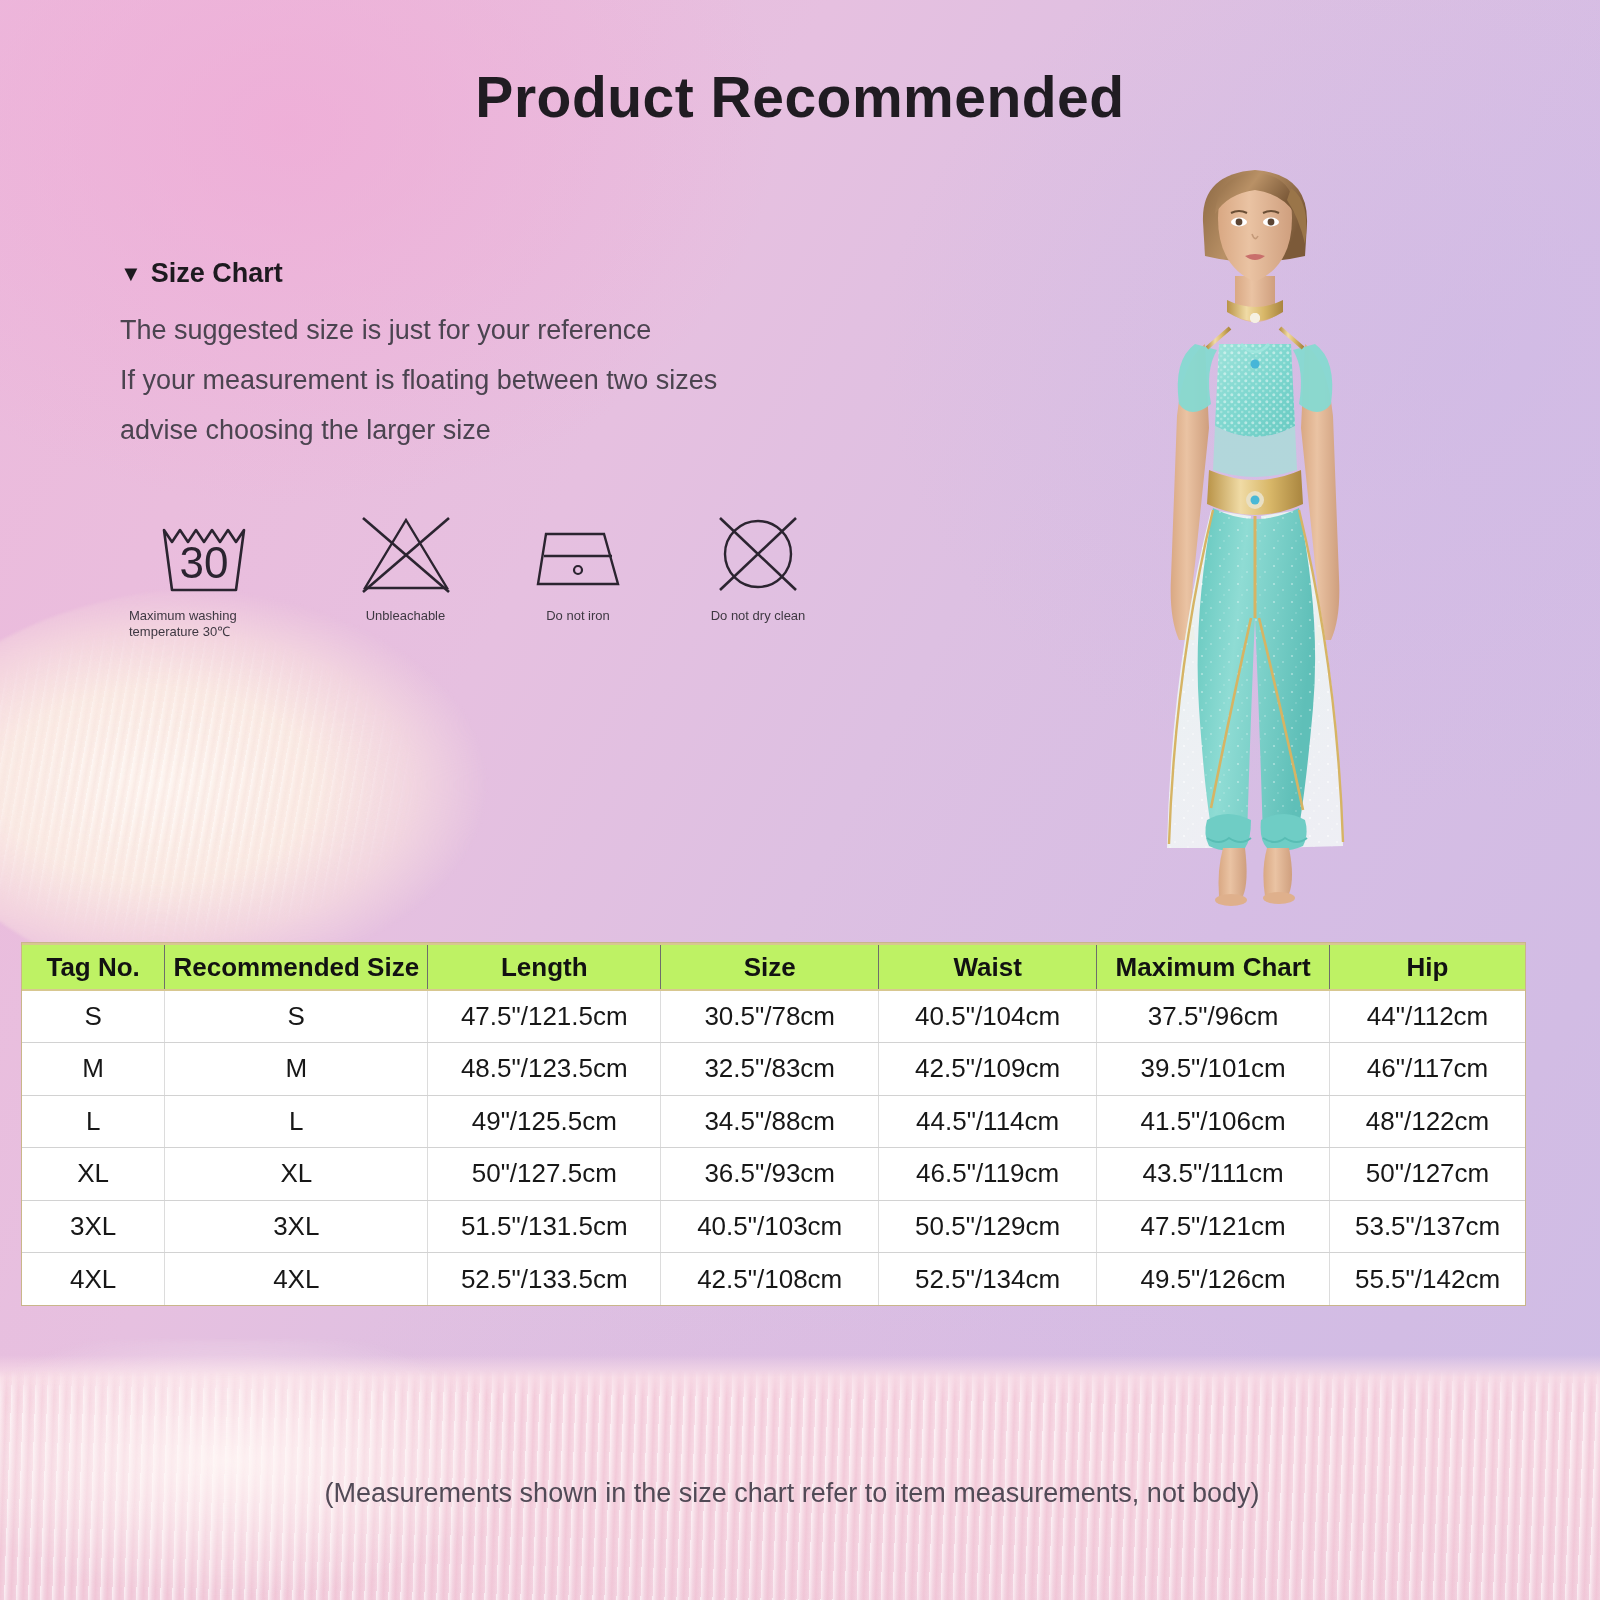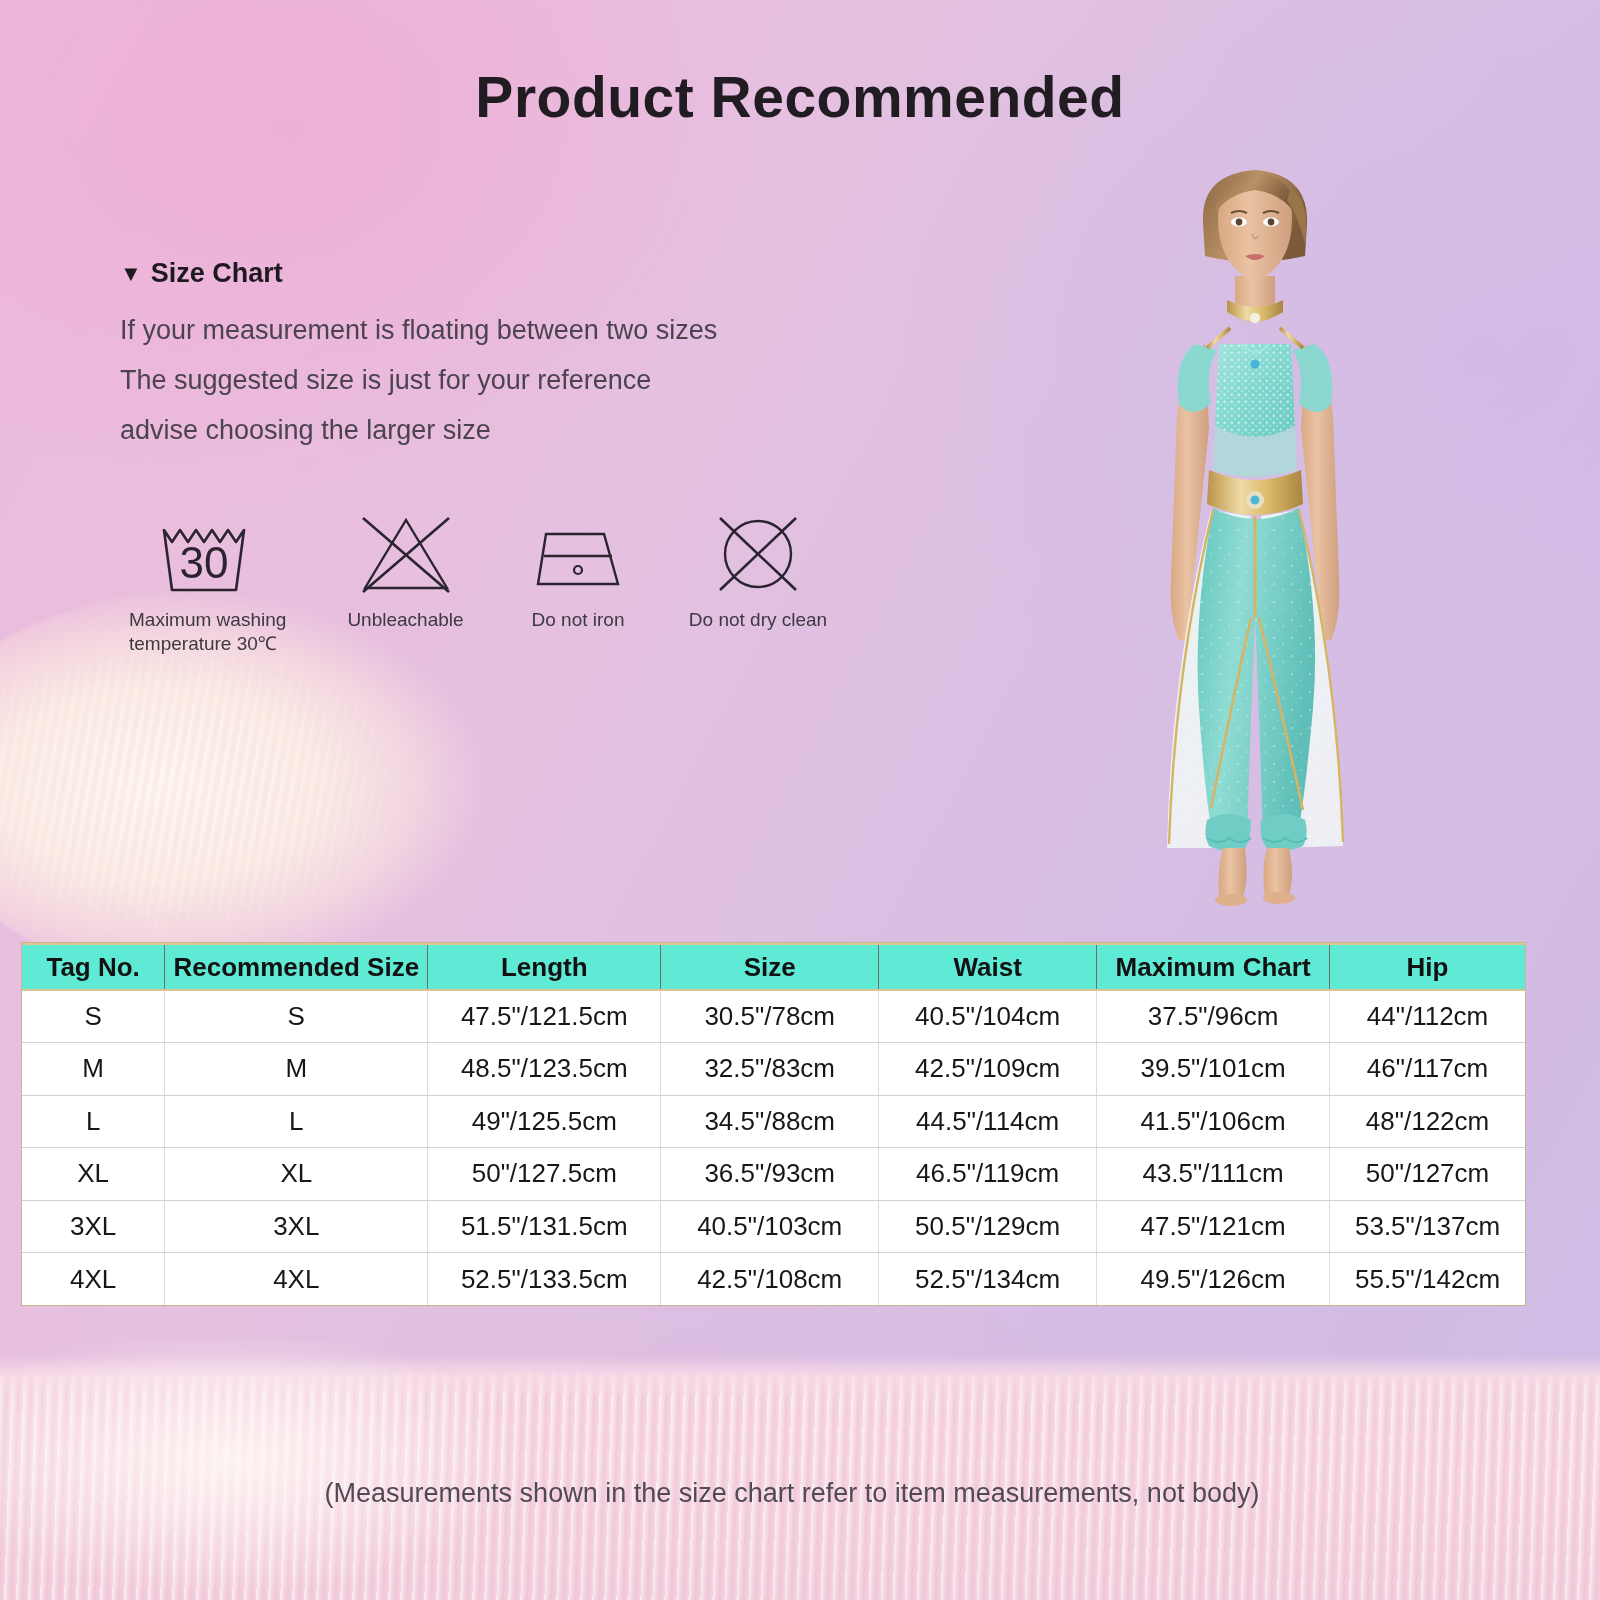--- a/index.html
+++ b/index.html
@@ -243,8 +243,8 @@
     <span class="tri">▼</span>
     <span>Size Chart</span>
   </div>
+  <div class="note-line">The suggested size is just for your reference</div>
   <div class="note-line">If your measurement is floating between two sizes</div>
-  <div class="note-line">The suggested size is just for your reference</div>
   <div class="note-line">advise choosing the larger size</div>
 </div>
 

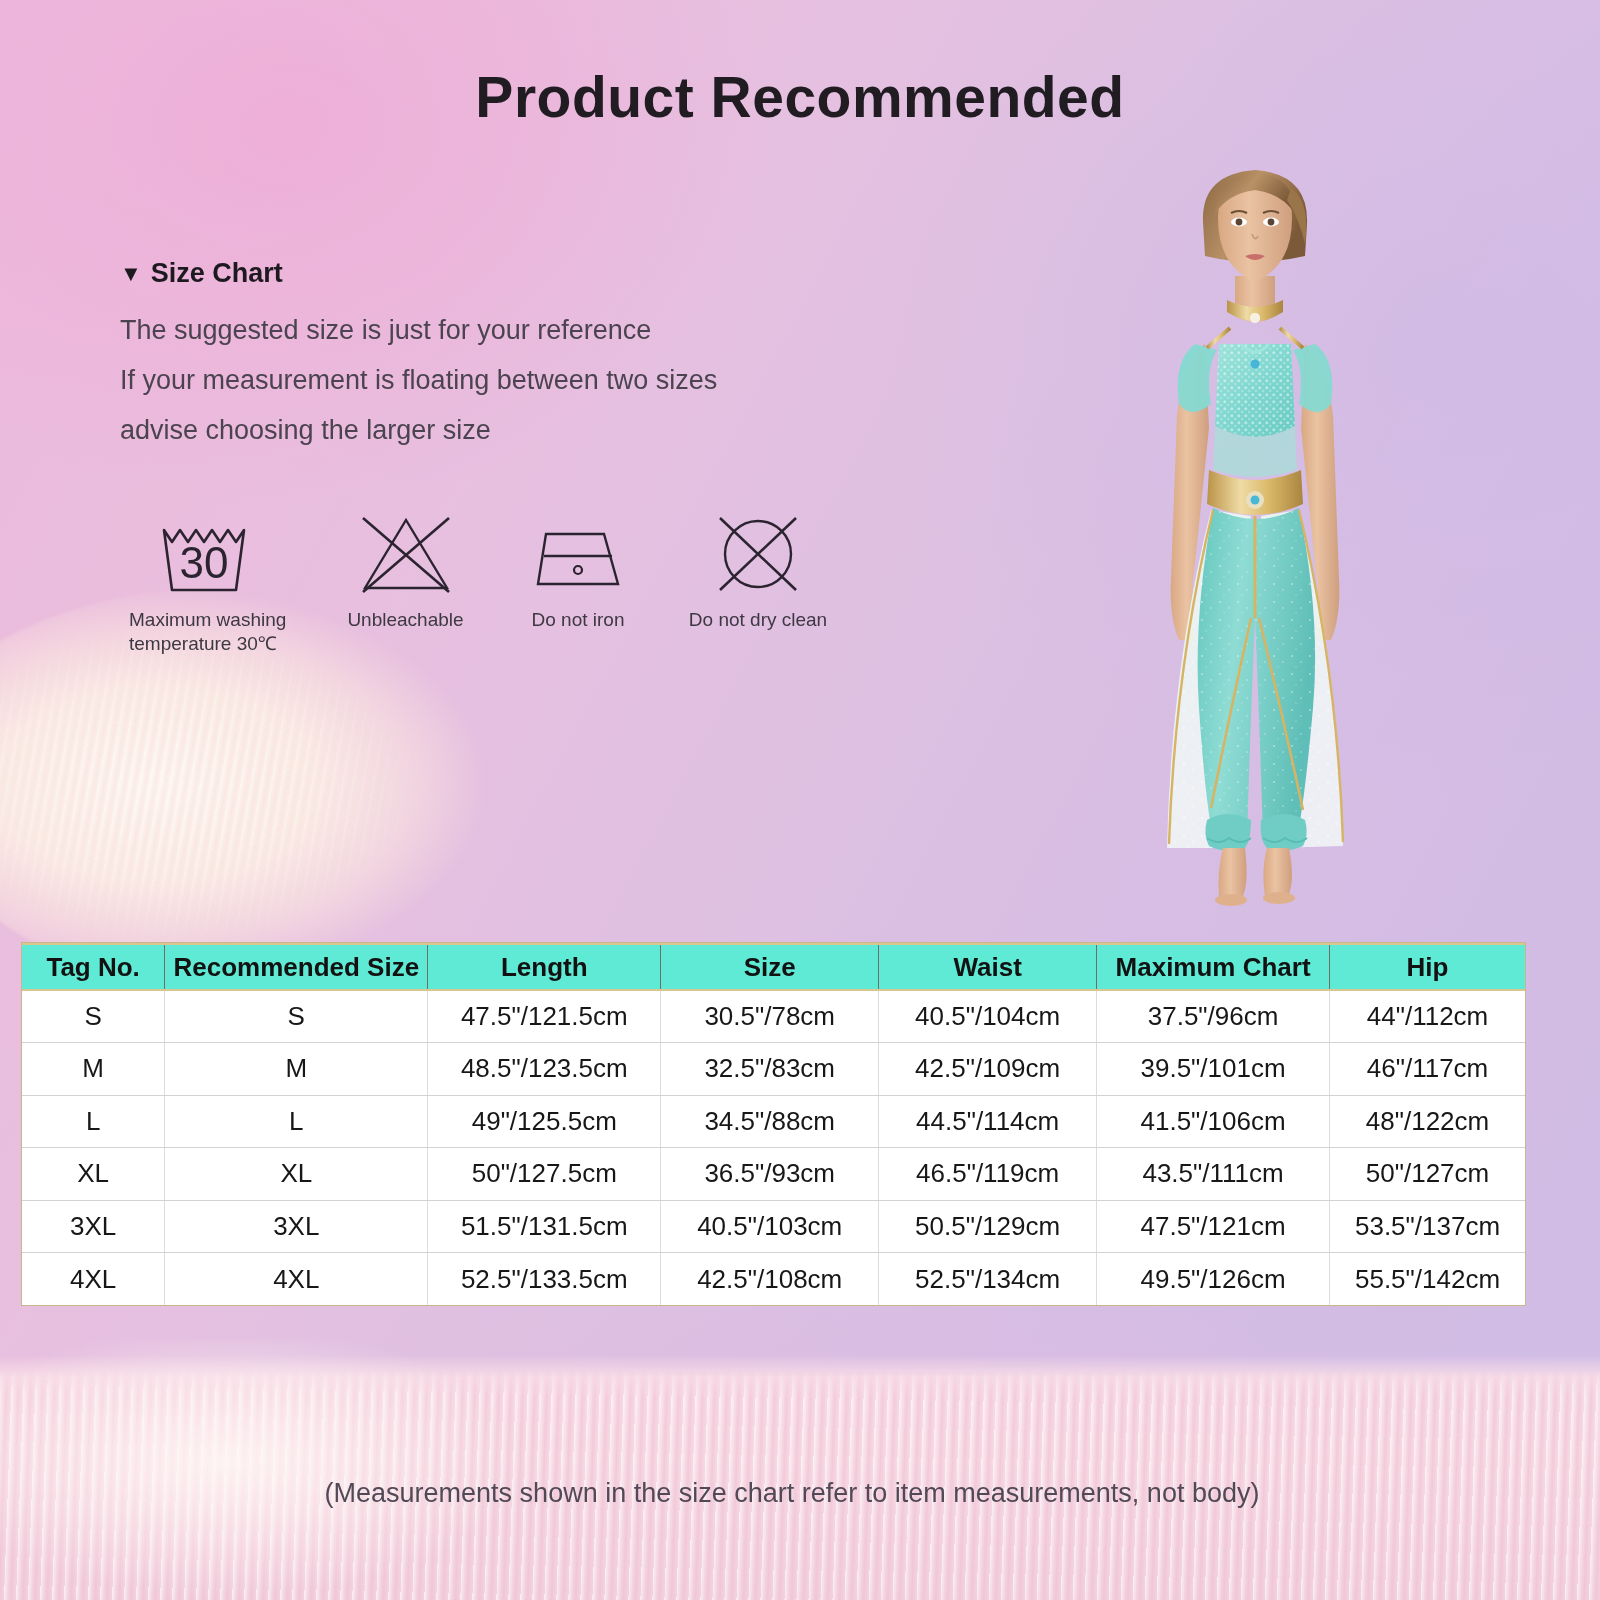--- a/index.html
+++ b/index.html
@@ -148,7 +148,7 @@
   .care-icon { height: 84px; display: flex; align-items: center; justify-content: center; }
   .care-label {
     margin-top: 12px;
-    font-size: 19px;
+    font-size: 13px;
     color: #3e3842;
     text-align: center;
     line-height: 1.25;

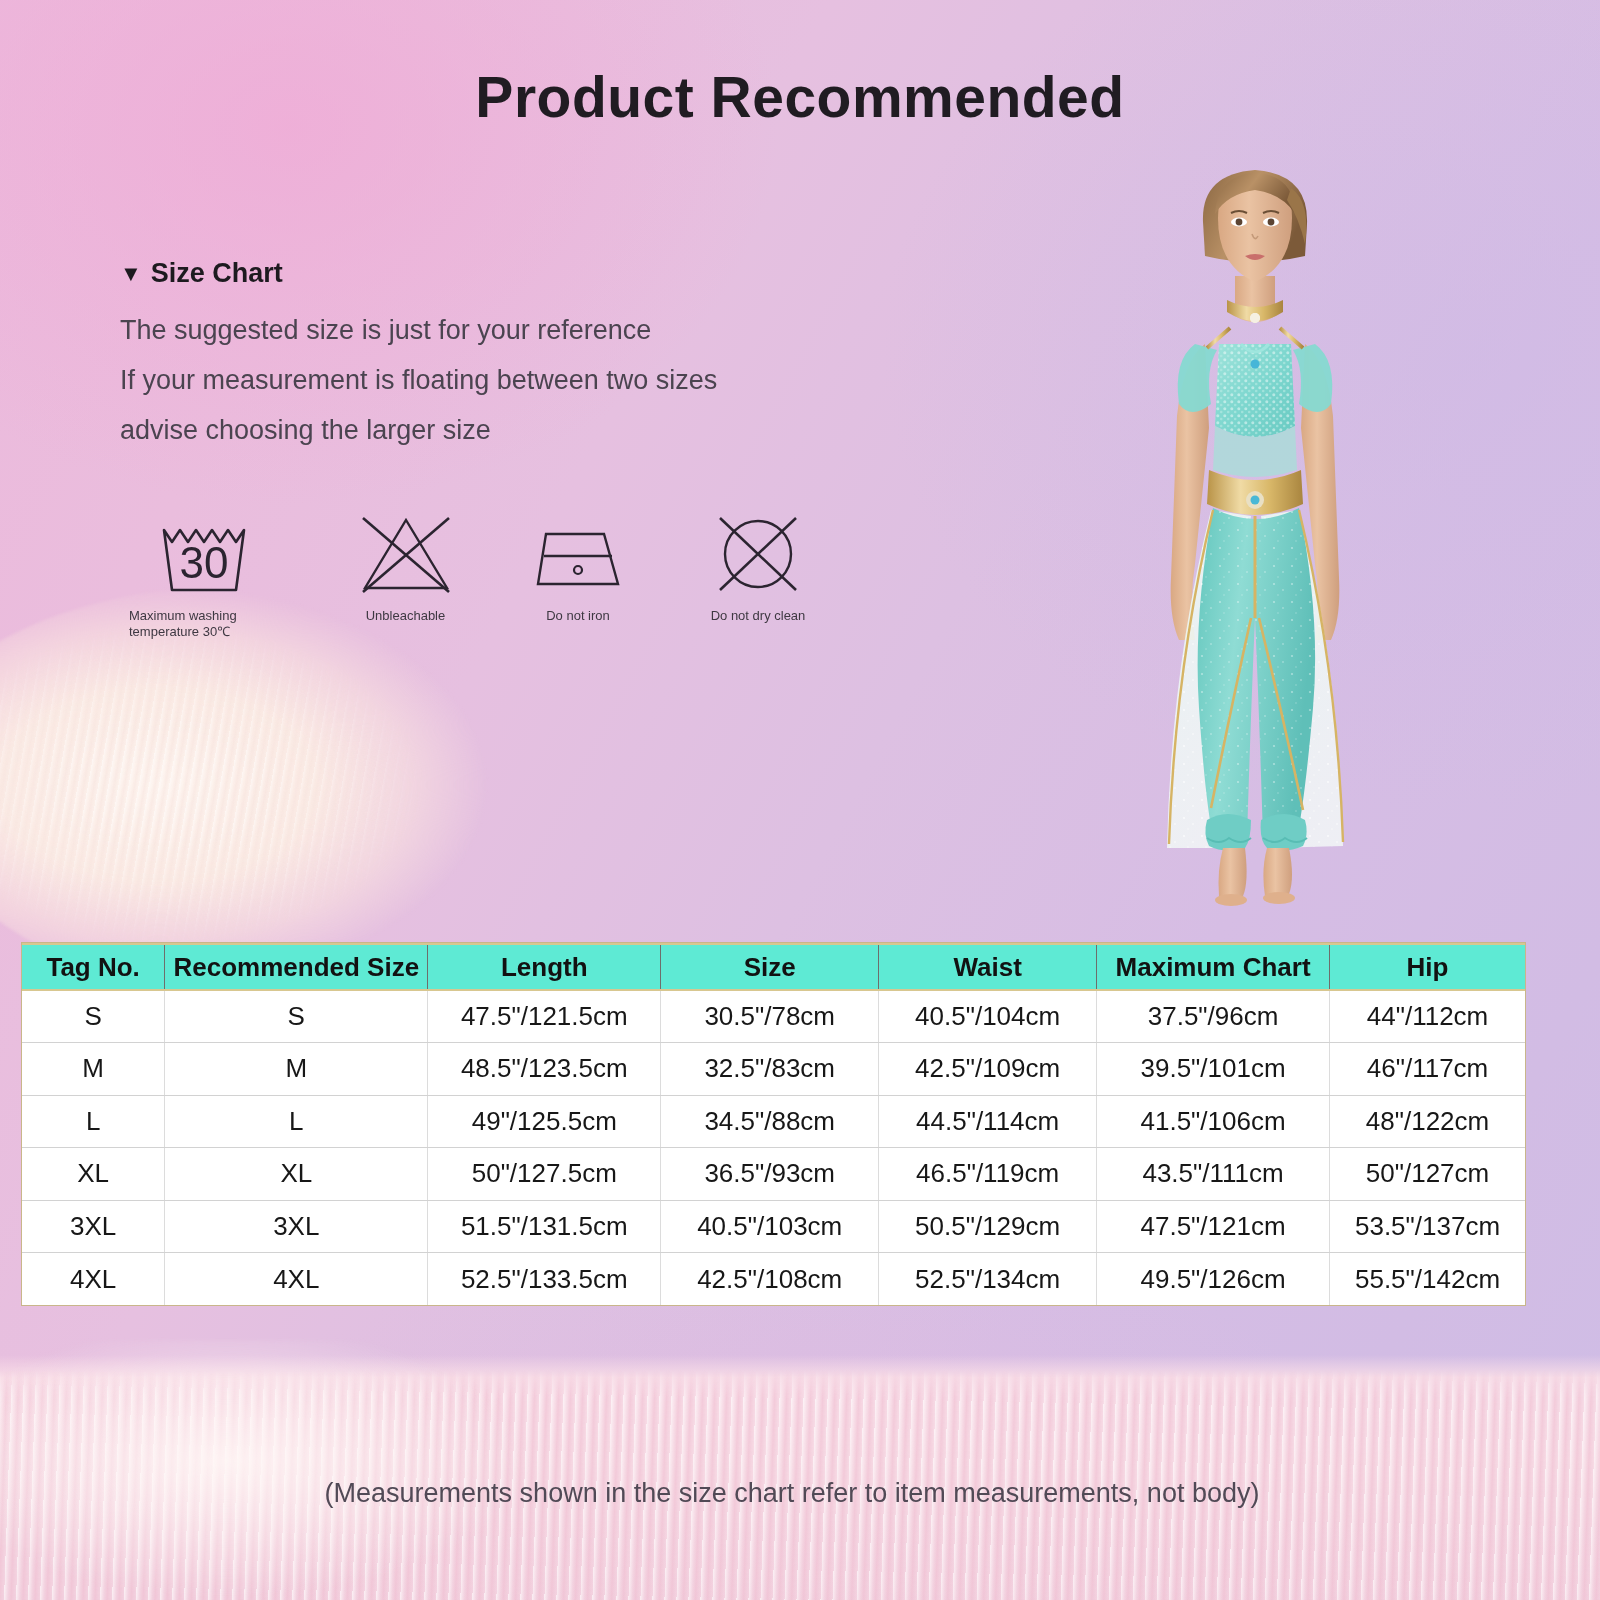--- a/index.html
+++ b/index.html
@@ -185,7 +185,7 @@
     box-shadow: 0 0 0 1px #c9b68a;
   }
   #size-table thead th {
-    background: #5eead4;
+    background: #bef264;
     color: #121212;
     font-size: 26px;
     font-weight: 700;

